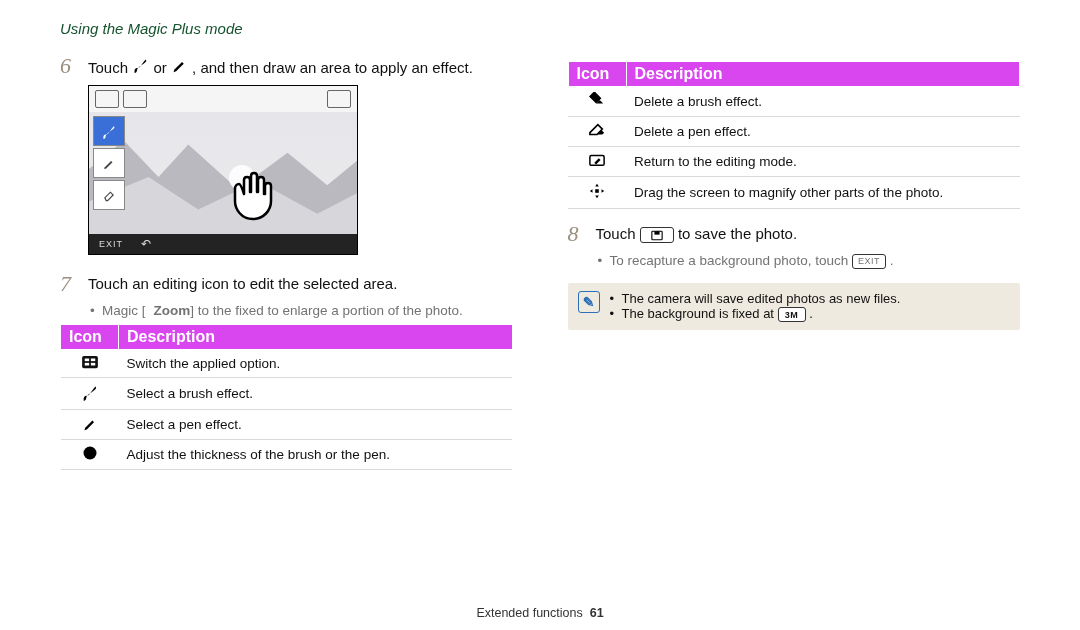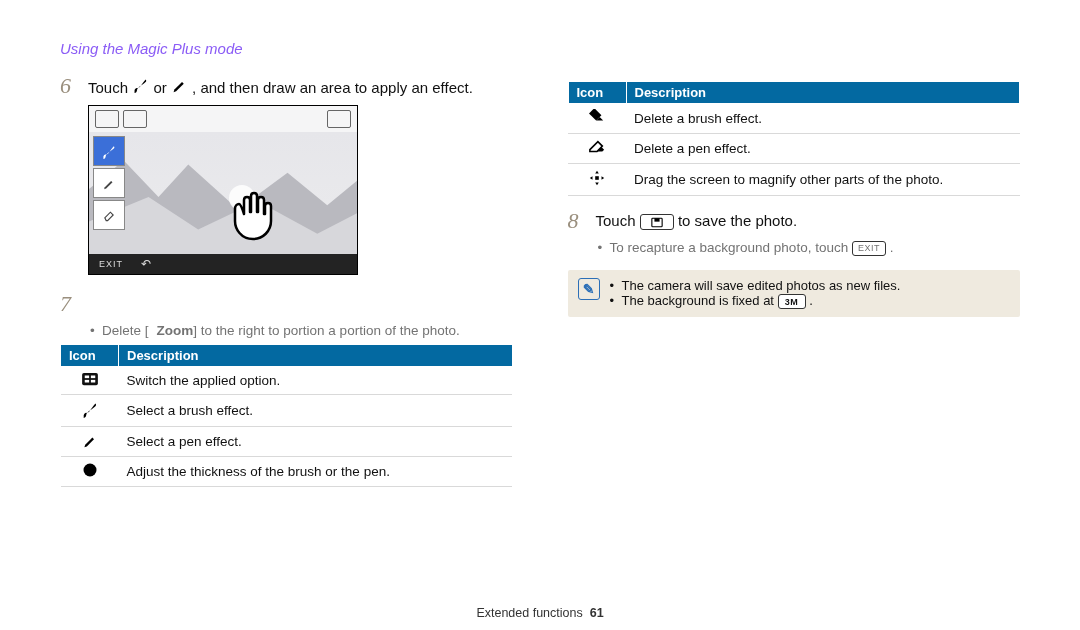--- a/index.html
+++ b/index.html
@@ -14,10 +14,9 @@
   }
   .page-header {
     font-style: italic;
-    color: #8b5cf6;
+    color: #14532d;
     font-size: 15px;
     margin-bottom: 18px;
-    margin-top: 20px;
   }
   .columns {
     display: flex;

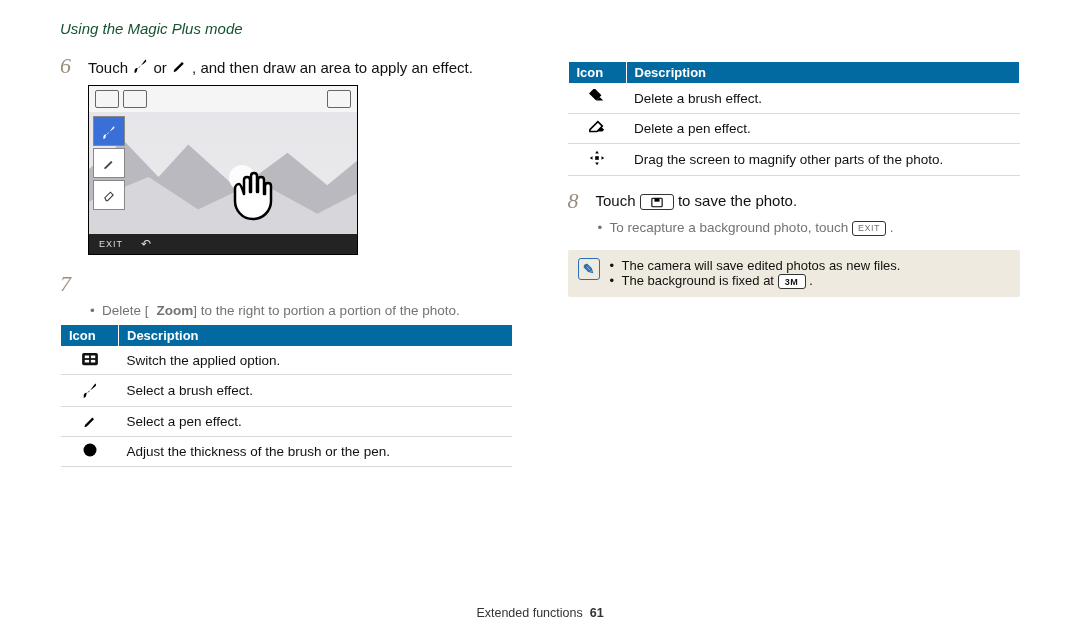--- a/index.html
+++ b/index.html
@@ -93,13 +93,13 @@
     margin-top: 6px;
   }
   table.icon-table th {
-    background: #0369a1;
+    background: #d946ef;
     color: #fff;
     font-weight: 700;
     text-align: left;
     border: 1px solid #fff;
     padding: 3px 8px;
-    font-size: 13px;
+    font-size: 16px;
   }
   table.icon-table th.icon-col { width: 58px; }
   table.icon-table td {

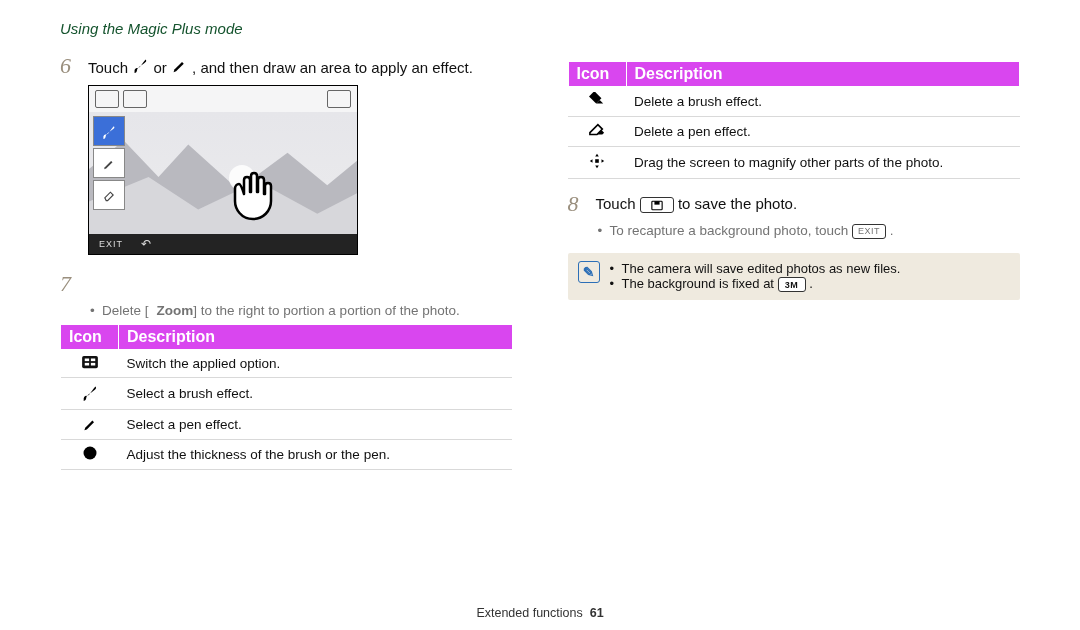--- a/index.html
+++ b/index.html
@@ -279,6 +279,13 @@
         <td>Delete a pen effect.</td>
       </tr>
       <tr>
+        <td class="icon-cell"><svg width="18" height="16" viewBox="0 0 20 18">
+                <rect x="2" y="4" width="16" height="11" rx="1.5" fill="none" stroke="#000" stroke-width="1.7"></rect>
+                <path d="M7 12l5-5 2 2-5 5z" fill="#000"></path>
+              </svg></td>
+        <td>Return to the editing mode.</td>
+      </tr>
+      <tr>
         <td class="icon-cell"><svg width="18" height="18" viewBox="0 0 20 20">
                 <path d="M10 2l2 3h-4zM10 18l-2-3h4zM2 10l3-2v4zM18 10l-3 2v-4z" fill="#000"></path>
                 <rect x="8" y="8" width="4" height="4" fill="#000"></rect>

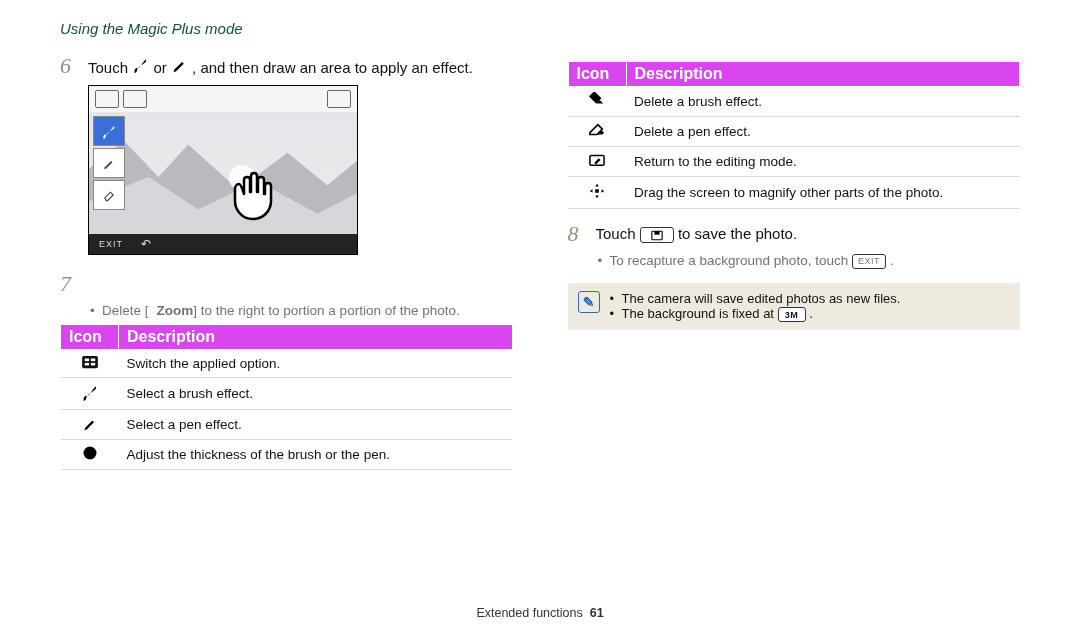--- a/index.html
+++ b/index.html
@@ -212,6 +212,7 @@
 
     <div class="step">
       <div class="step-num">7</div>
+      <div class="step-body">Touch an editing icon to edit the selected area.</div>
     </div>
     <ul class="bullets">
       <li>

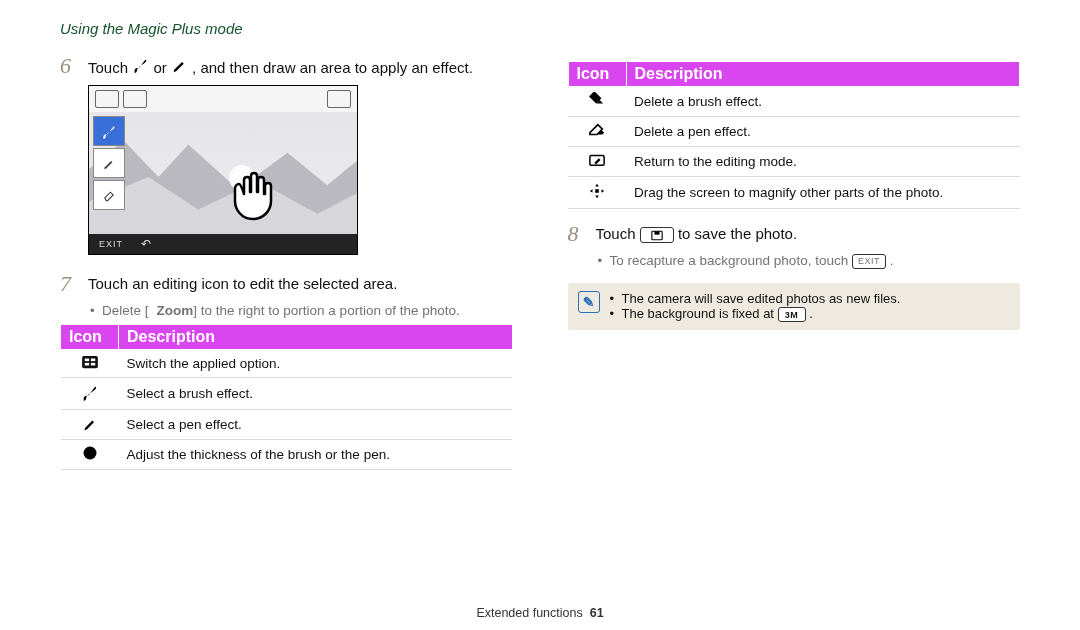--- a/index.html
+++ b/index.html
@@ -216,7 +216,7 @@
     </div>
     <ul class="bullets">
       <li>
-        <span>Delete [</span><b>Zoom</b><span>] to the right to portion a portion of the photo.</span>
+        <span>Magic [</span><b>Zoom</b><span>] to the right to portion a portion of the photo.</span>
       </li>
     </ul>
 

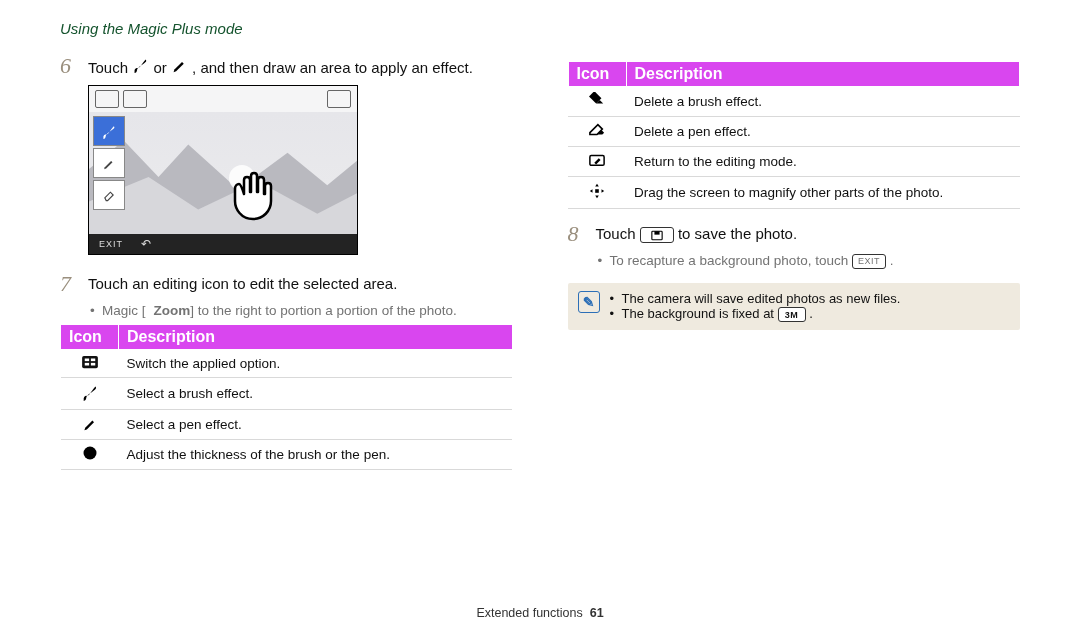--- a/index.html
+++ b/index.html
@@ -216,7 +216,7 @@
     </div>
     <ul class="bullets">
       <li>
-        <span>Magic [</span><b>Zoom</b><span>] to the right to portion a portion of the photo.</span>
+        <span>Magic [</span><b>Zoom</b><span>] to the fixed to enlarge a portion of the photo.</span>
       </li>
     </ul>
 

